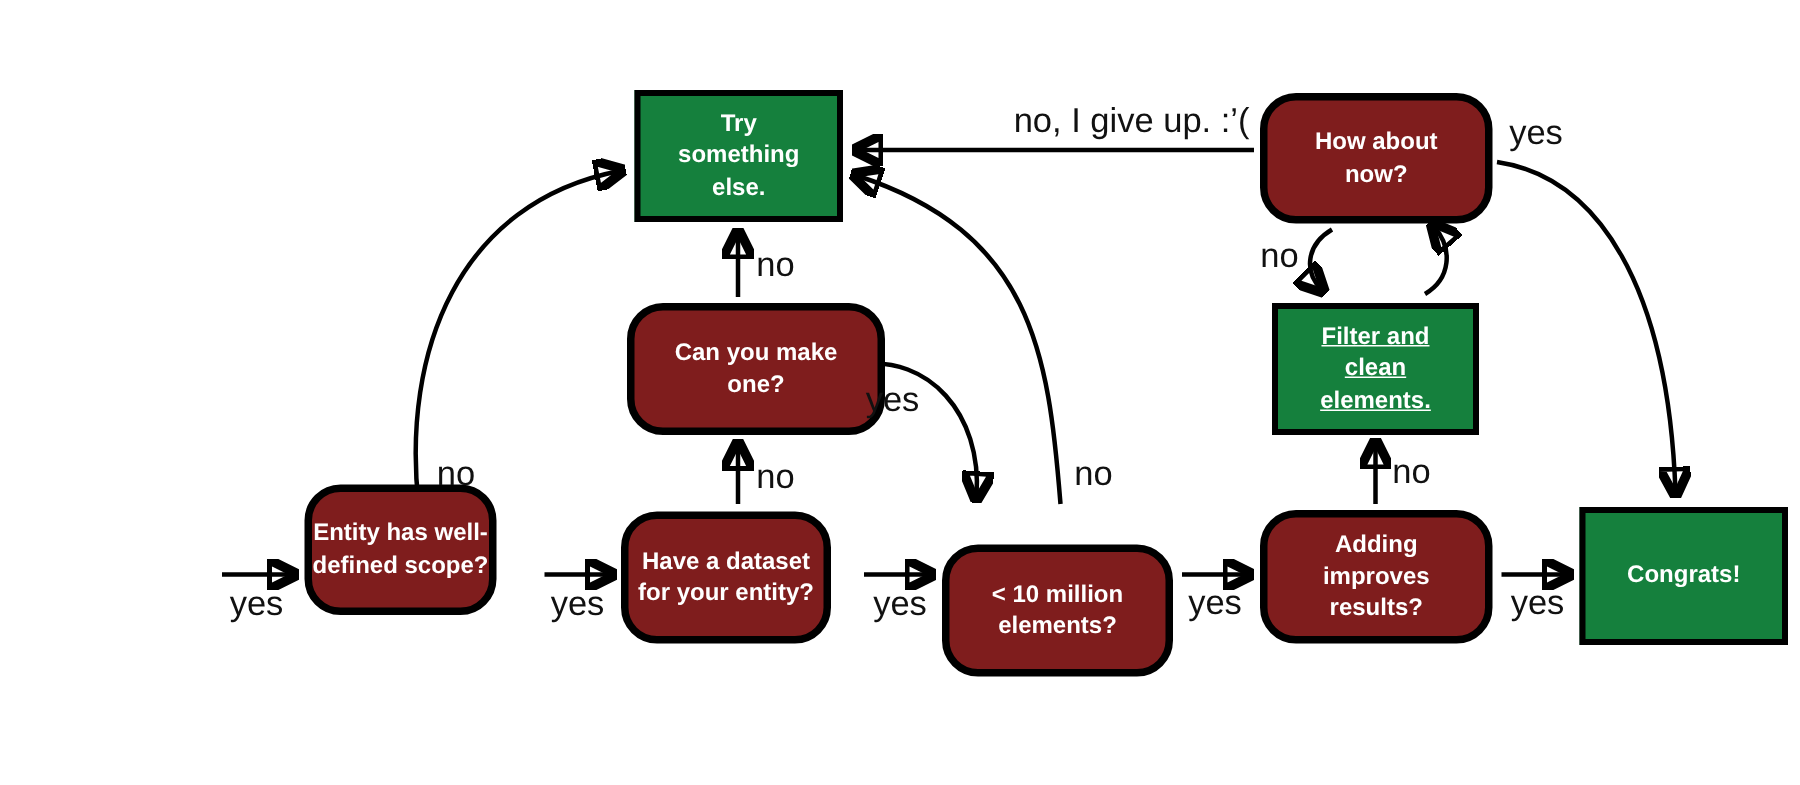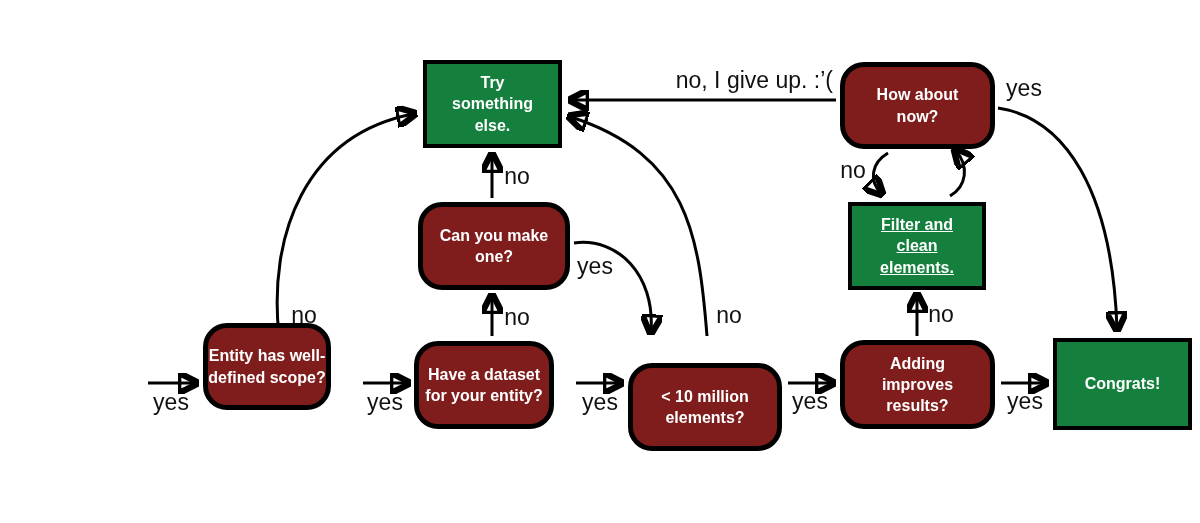--- a/index.html
+++ b/index.html
@@ -103,7 +103,7 @@
 for your entity?</span>
   </div>
 
-  <div class="node decision" style="left:418px; top:202px; width:152px; height:88px;">
+  <div class="node decision" style="left:418px; top:202px; width:172px; height:88px;">
     <span>Can you make
 one?</span>
   </div>

